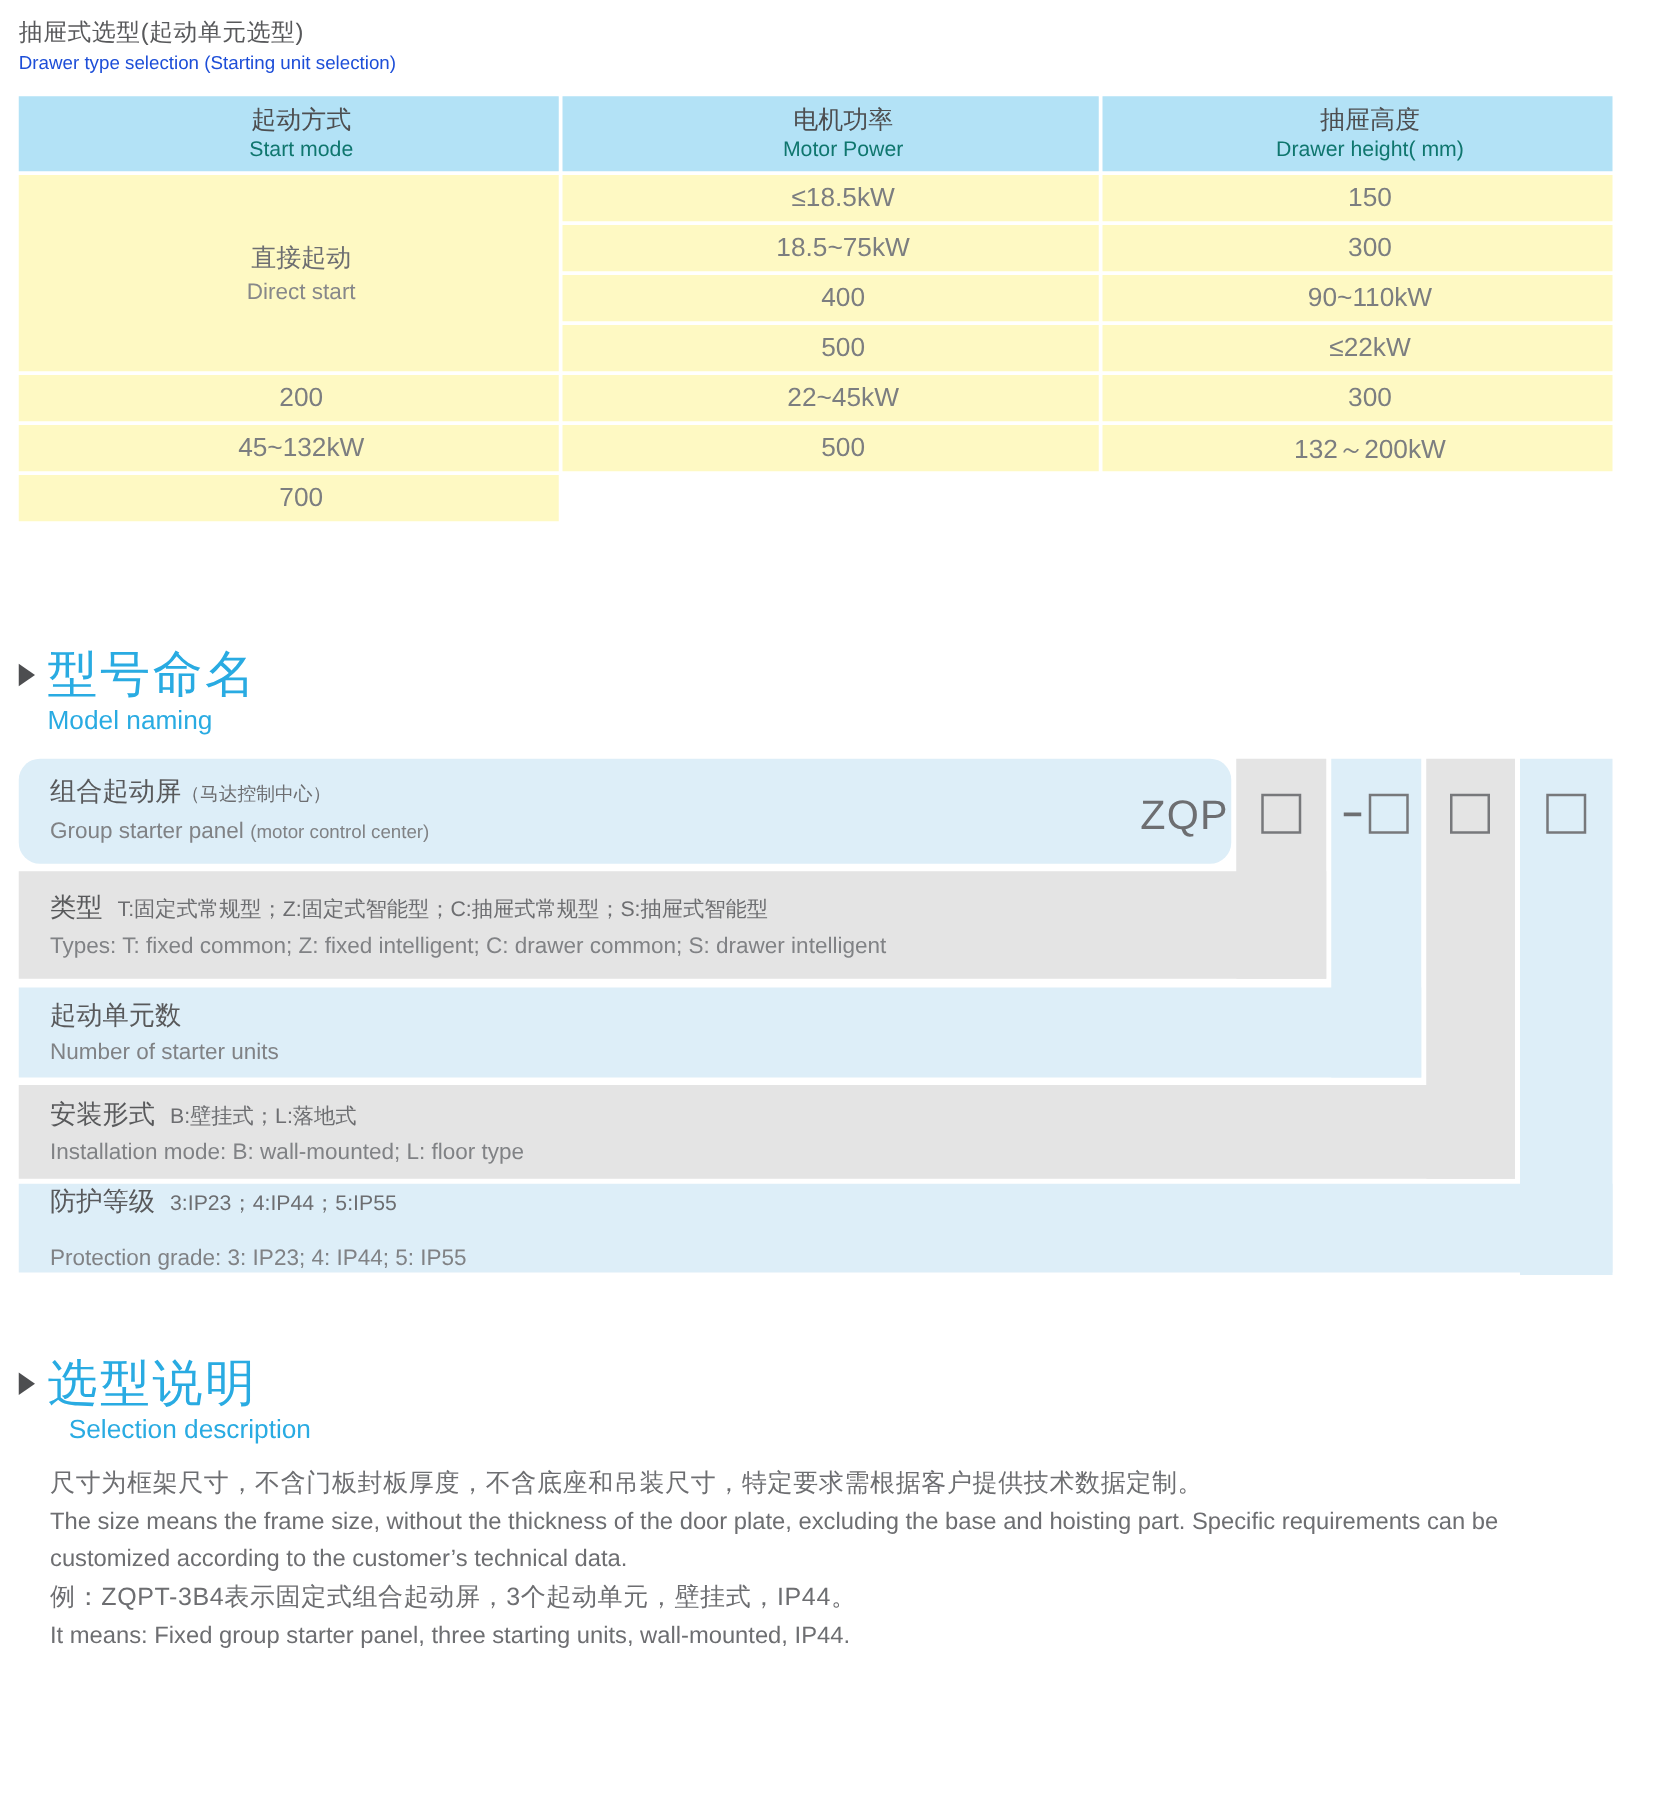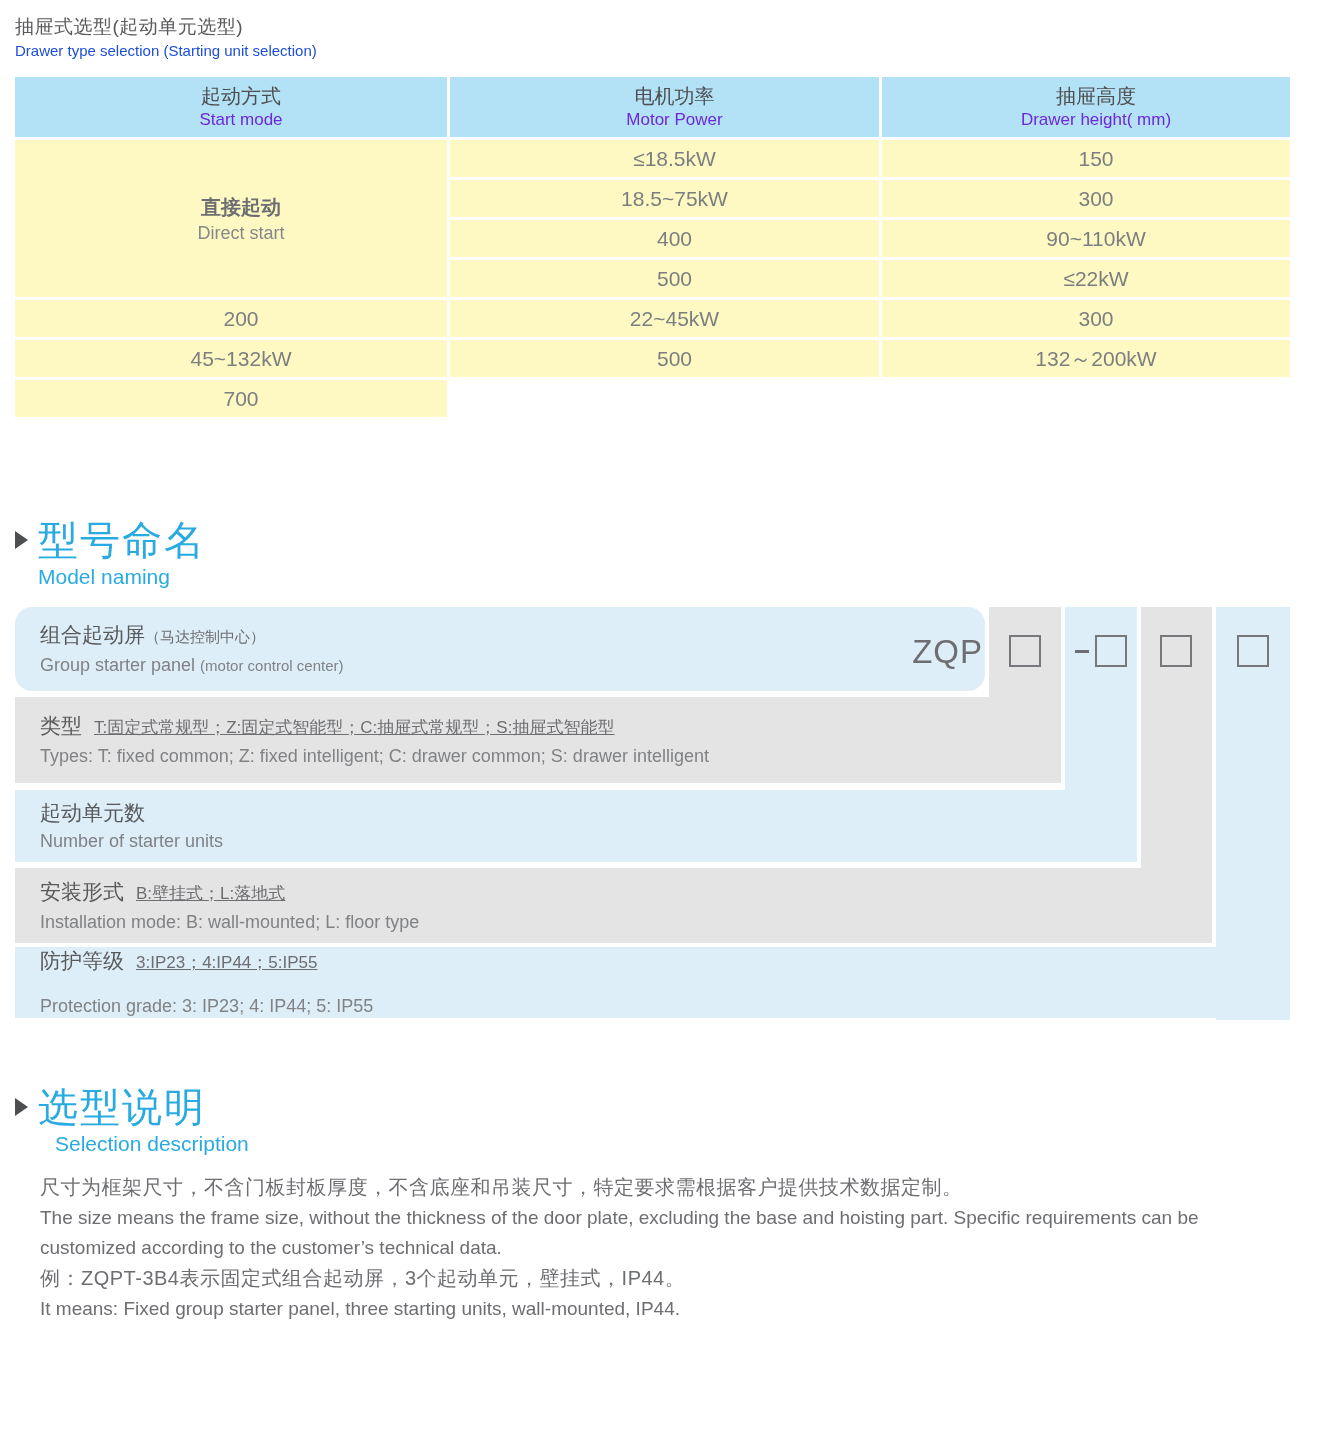--- a/index.html
+++ b/index.html
@@ -28,7 +28,7 @@
   .cell { display:flex; flex-direction:column; align-items:center; justify-content:center; text-align:center;padding-left:20px; }
   .th { background:#b3e2f6; }
   .th .cn { font-size:20px; color:#4d4e50; line-height:26px; }
-  .th .en { font-size:17px; color:#6d28d9; line-height:22px; }
+  .th .en { font-size:17px; color:#0f766e; line-height:22px; }
   .td { background:#fef9c3; }
   .mode-cell .cn { font-size:20px; color:#6d6e71; line-height:28px;font-weight:bold; }
   .mode-cell .en { font-size:18px; color:#87888a; line-height:24px; }

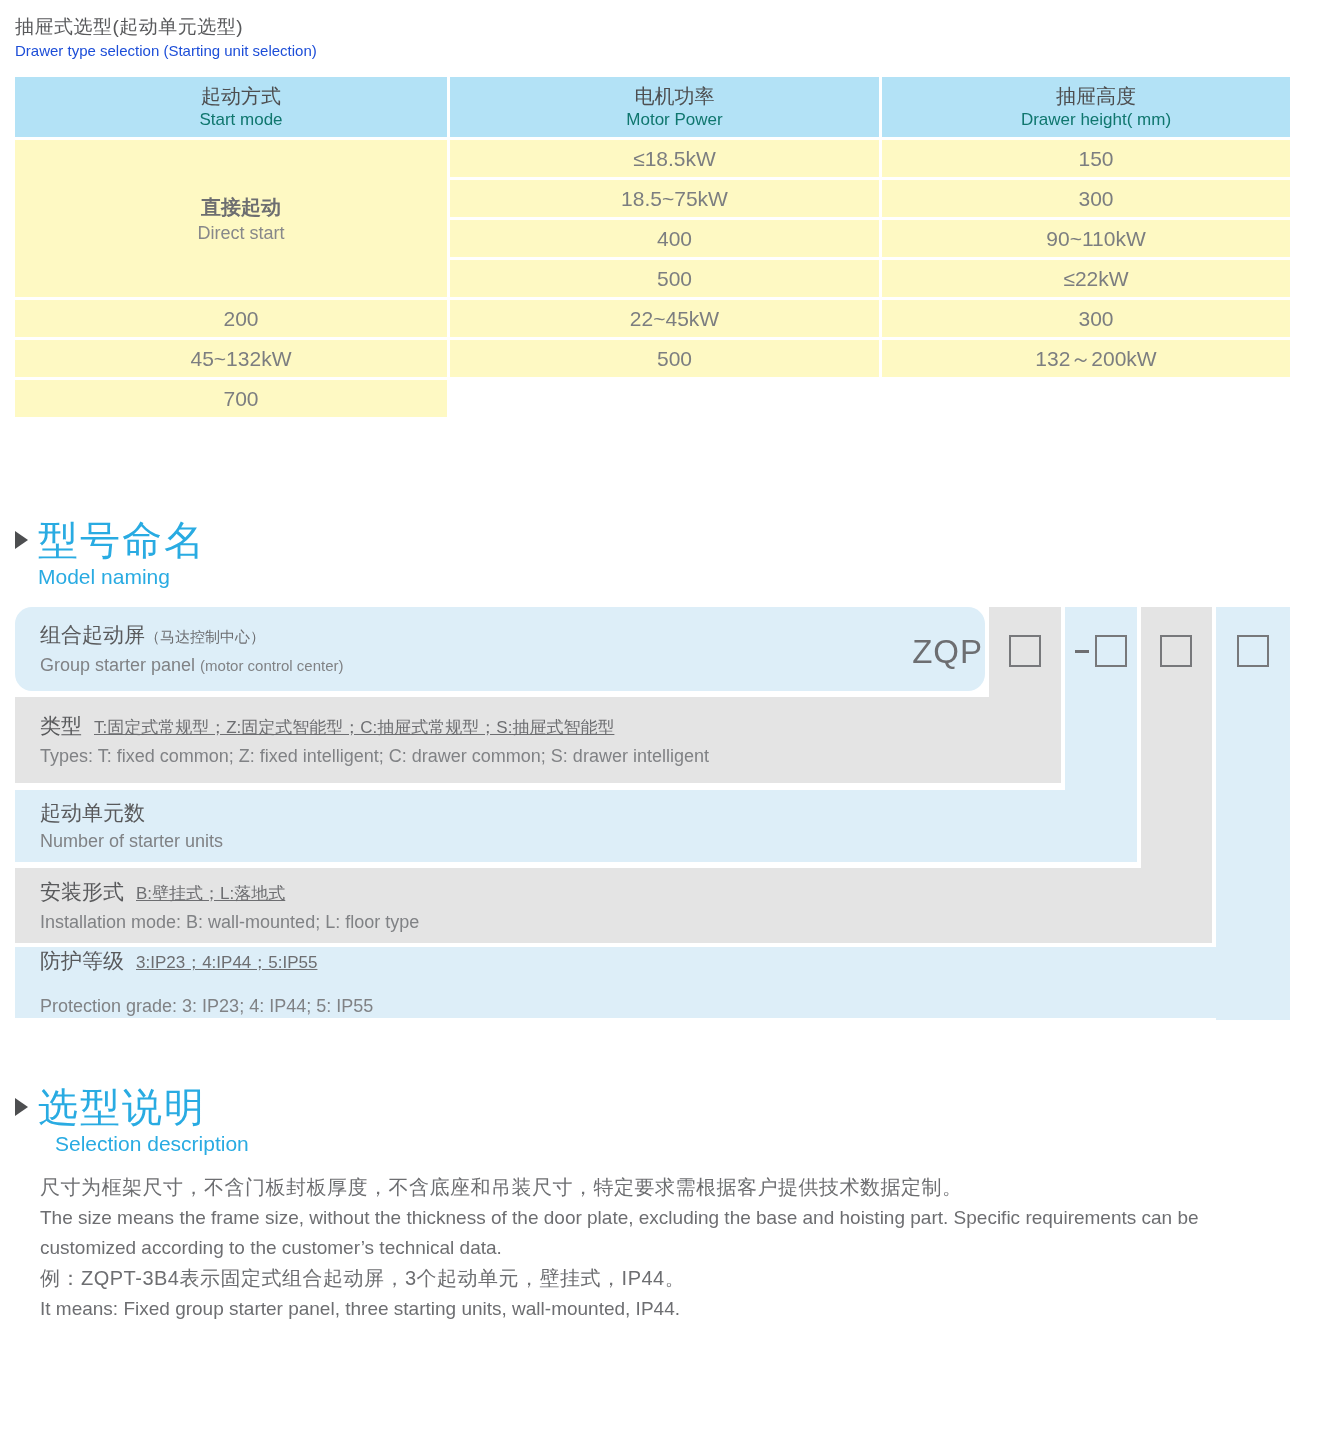--- a/index.html
+++ b/index.html
@@ -30,7 +30,7 @@
   .th .cn { font-size:20px; color:#4d4e50; line-height:26px; }
   .th .en { font-size:17px; color:#0f766e; line-height:22px; }
   .td { background:#fef9c3; }
-  .mode-cell .cn { font-size:20px; color:#6d6e71; line-height:28px;font-weight:bold; }
+  .mode-cell .cn { font-size:20px; color:#6d6e71; line-height:28px; }
   .mode-cell .en { font-size:18px; color:#87888a; line-height:24px; }
   .val { font-size:21px; color:#7c7e80; }
   .g1-mode { grid-column:1; grid-row:2 / span 4; }

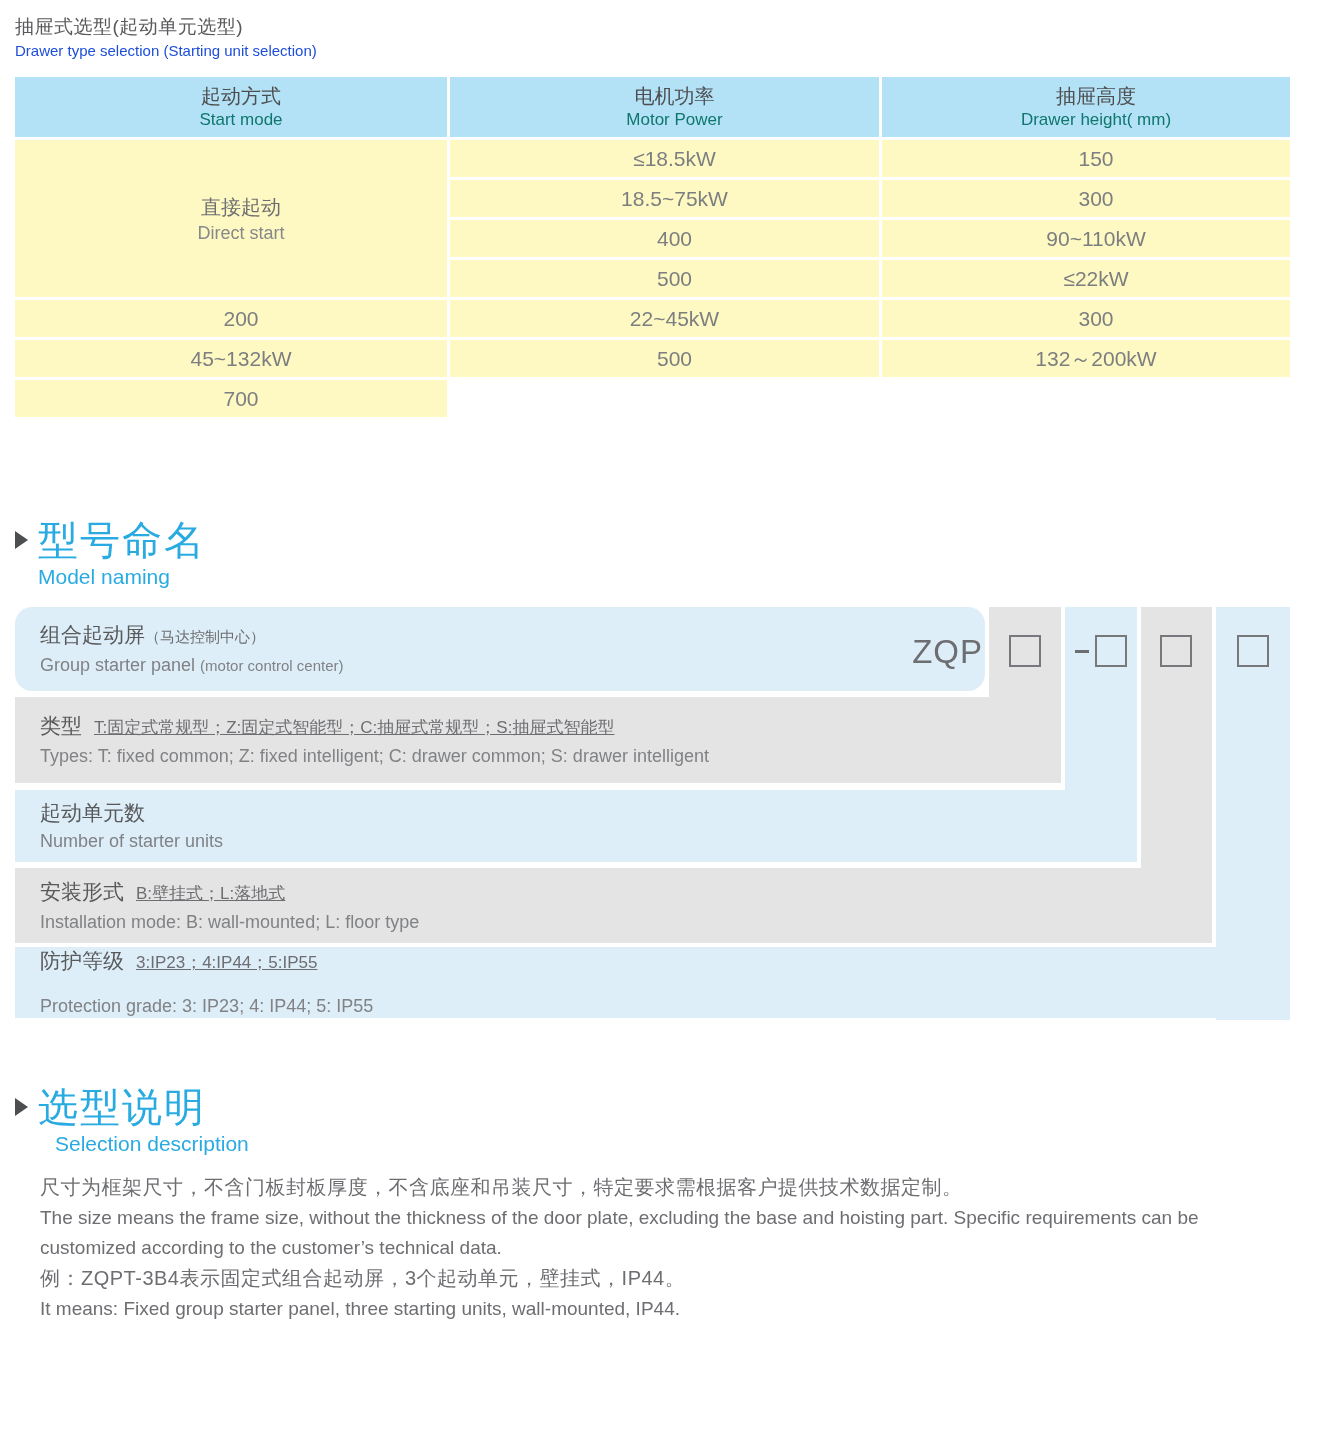--- a/index.html
+++ b/index.html
@@ -69,7 +69,7 @@
 
   .nm-cn { font-size:21px; color:#58595b; line-height:30px; }
   .nm-cn .sub { font-size:15px; color:#6d6e71; }
-  .nm-cn .desc { font-size:17px; color:#6d6e71; margin-left:12px;text-decoration:underline; }
+  .nm-cn .desc { font-size:17px; color:#6d6e71; margin-left:12px; }
   .nm-en { font-size:18px; color:#808285; line-height:26px; }
   .nm-en .sub { font-size:15px; }
 

